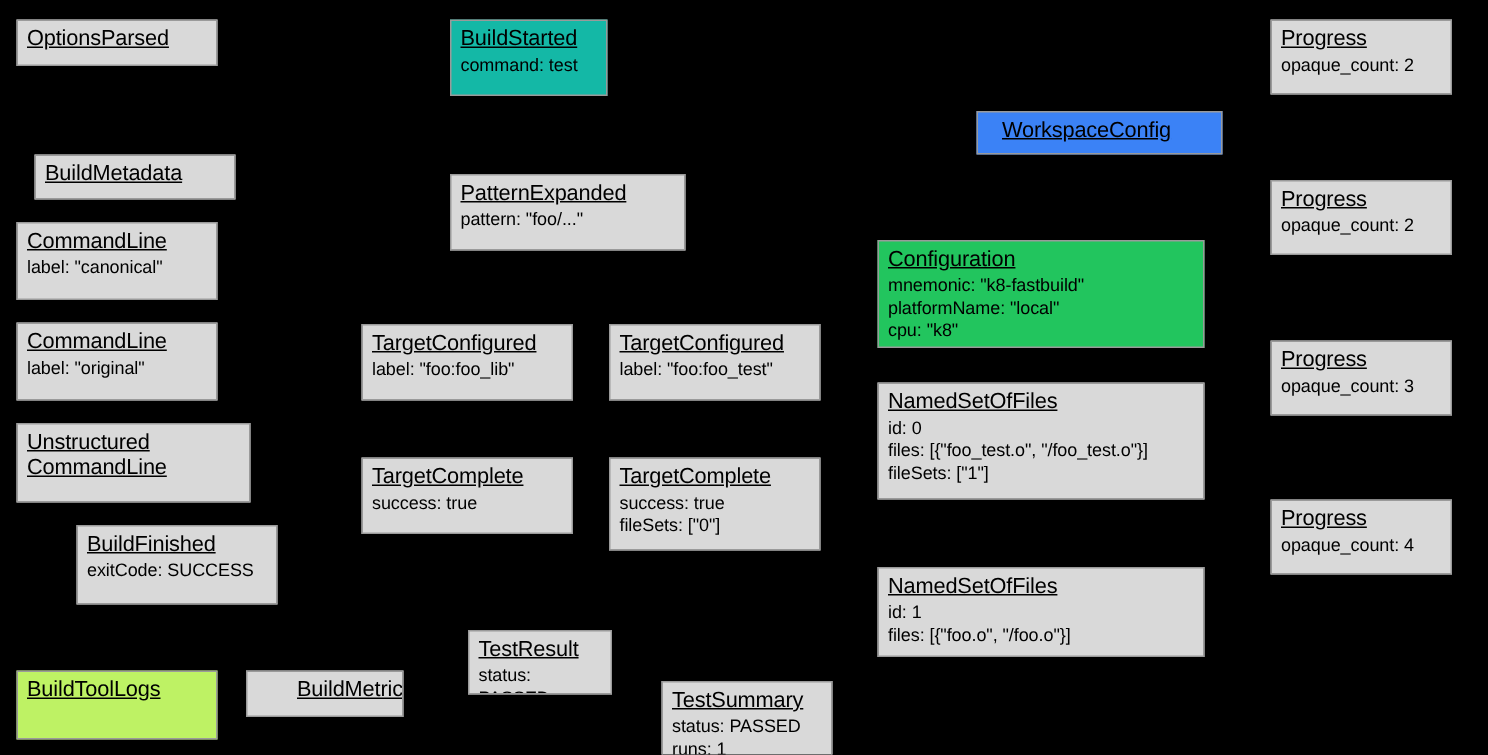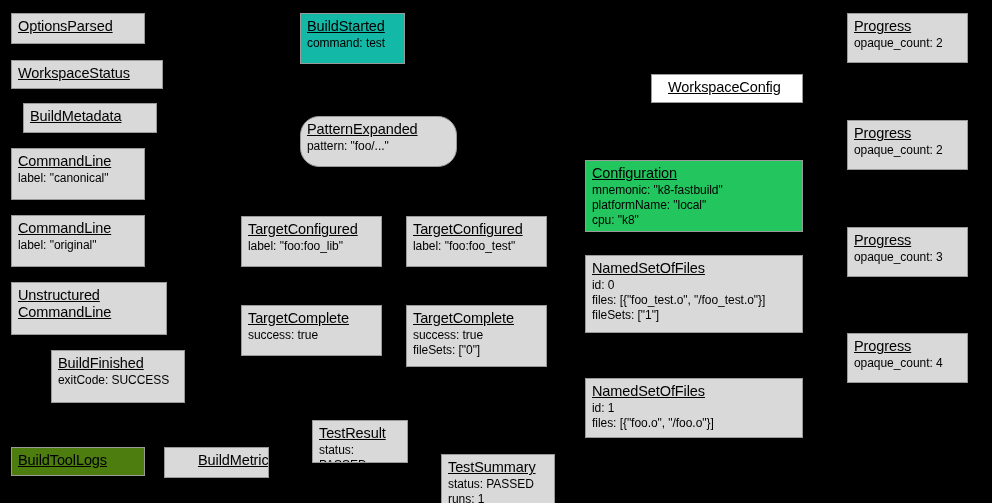--- a/index.html
+++ b/index.html
@@ -58,9 +58,6 @@
 <div id="canvas" style="background: rgb(0, 0, 0); width: 992px; height: 503px;">
     <div class="node" style="left: 11px; top: 13px; width: 134px; height: 31px; background: rgb(217, 217, 217); border-color: rgb(154, 154, 154);">
       <div class="node-title">OptionsParsed</div>
-    </div>
-    <div class="node" style="left: 11px; top: 60px; width: 152px; height: 29px; background: rgb(217, 217, 217); border-color: rgb(154, 154, 154);">
-      <div class="node-title">WorkspaceStatus</div>
     </div>
     <div class="node" style="left: 11px; top: 103px; width: 134px; height: 30px; background: rgb(217, 217, 217); border-color: rgb(154, 154, 154); margin-left: 12px;">
       <div class="node-title">BuildMetadata</div>

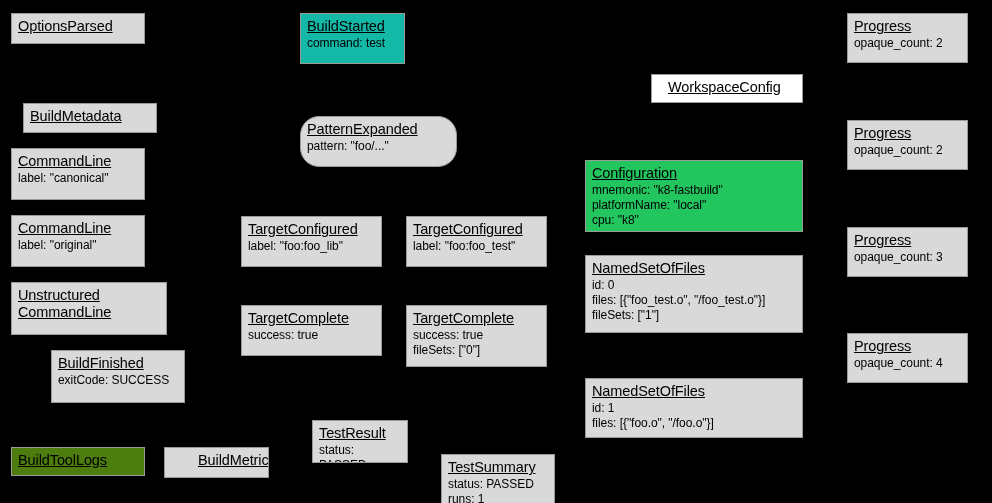--- a/index.html
+++ b/index.html
@@ -118,7 +118,7 @@
       <div class="node-fields">status: PASSED
 runs: 1</div>
     </div>
-    <div class="node" style="left: 651px; top: 74px; width: 152px; height: 29px; background: #ffffff; border-color: rgb(154, 154, 154); padding-left: 16px;">
+    <div class="node" style="left: 651px; top: 74px; width: 164px; height: 29px; background: #3b82f6; border-color: rgb(154, 154, 154); padding-left: 16px;">
       <div class="node-title">WorkspaceConfig</div>
     </div>
     <div class="node" style="left: 585px; top: 160px; width: 218px; height: 72px; background: #22c55e; border-color: rgb(154, 154, 154);">

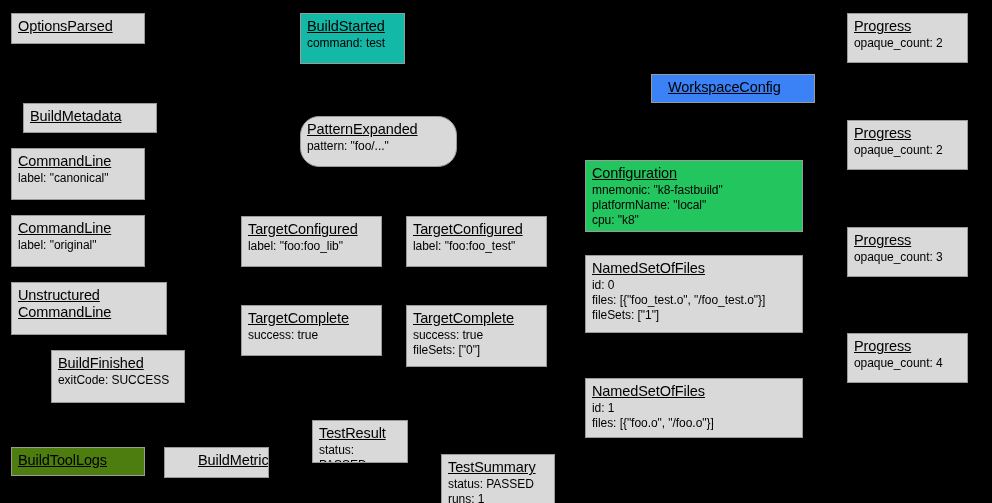--- a/index.html
+++ b/index.html
@@ -88,7 +88,7 @@
       <div class="node-title">BuildStarted</div>
       <div class="node-fields">command: test</div>
     </div>
-    <div class="node" style="left: 300px; top: 116px; width: 157px; height: 51px; background: rgb(217, 217, 217); border-color: rgb(154, 154, 154); border-radius: 19px;">
+    <div class="node" style="left: 300px; top: 116px; width: 157px; height: 51px; background: rgb(217, 217, 217); border-color: rgb(154, 154, 154);">
       <div class="node-title">PatternExpanded</div>
       <div class="node-fields">pattern: "foo/..."</div>
     </div>

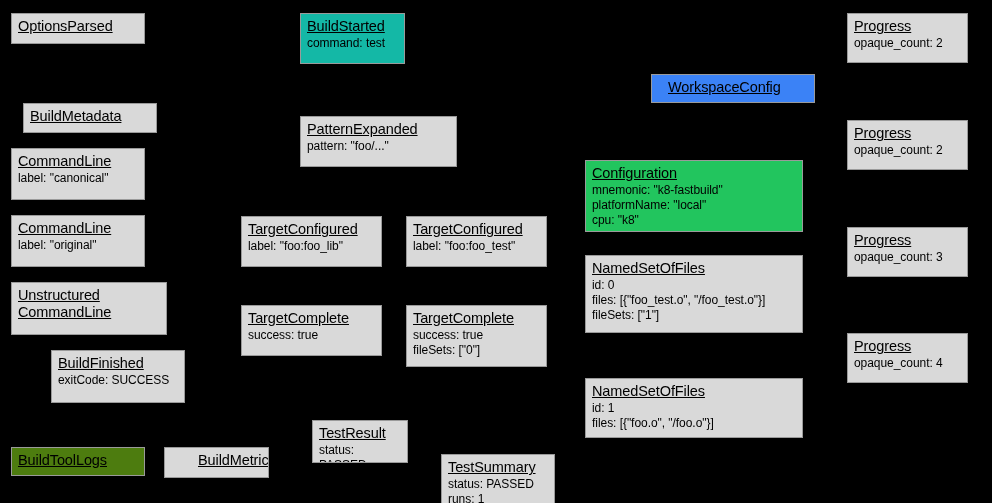--- a/index.html
+++ b/index.html
@@ -78,7 +78,7 @@
       <div class="node-title">BuildFinished</div>
       <div class="node-fields">exitCode: SUCCESS</div>
     </div>
-    <div class="node" style="left: 11px; top: 447px; width: 134px; height: 29px; background: #4d7c0f; border-color: rgb(154, 154, 154);">
+    <div class="node" style="left: 11px; top: 447px; width: 134px; height: 46px; background: #bef264; border-color: rgb(154, 154, 154);">
       <div class="node-title">BuildToolLogs</div>
     </div>
     <div class="node" style="left: 164px; top: 447px; width: 105px; height: 31px; background: rgb(217, 217, 217); border-color: rgb(154, 154, 154); padding-left: 33px;">

